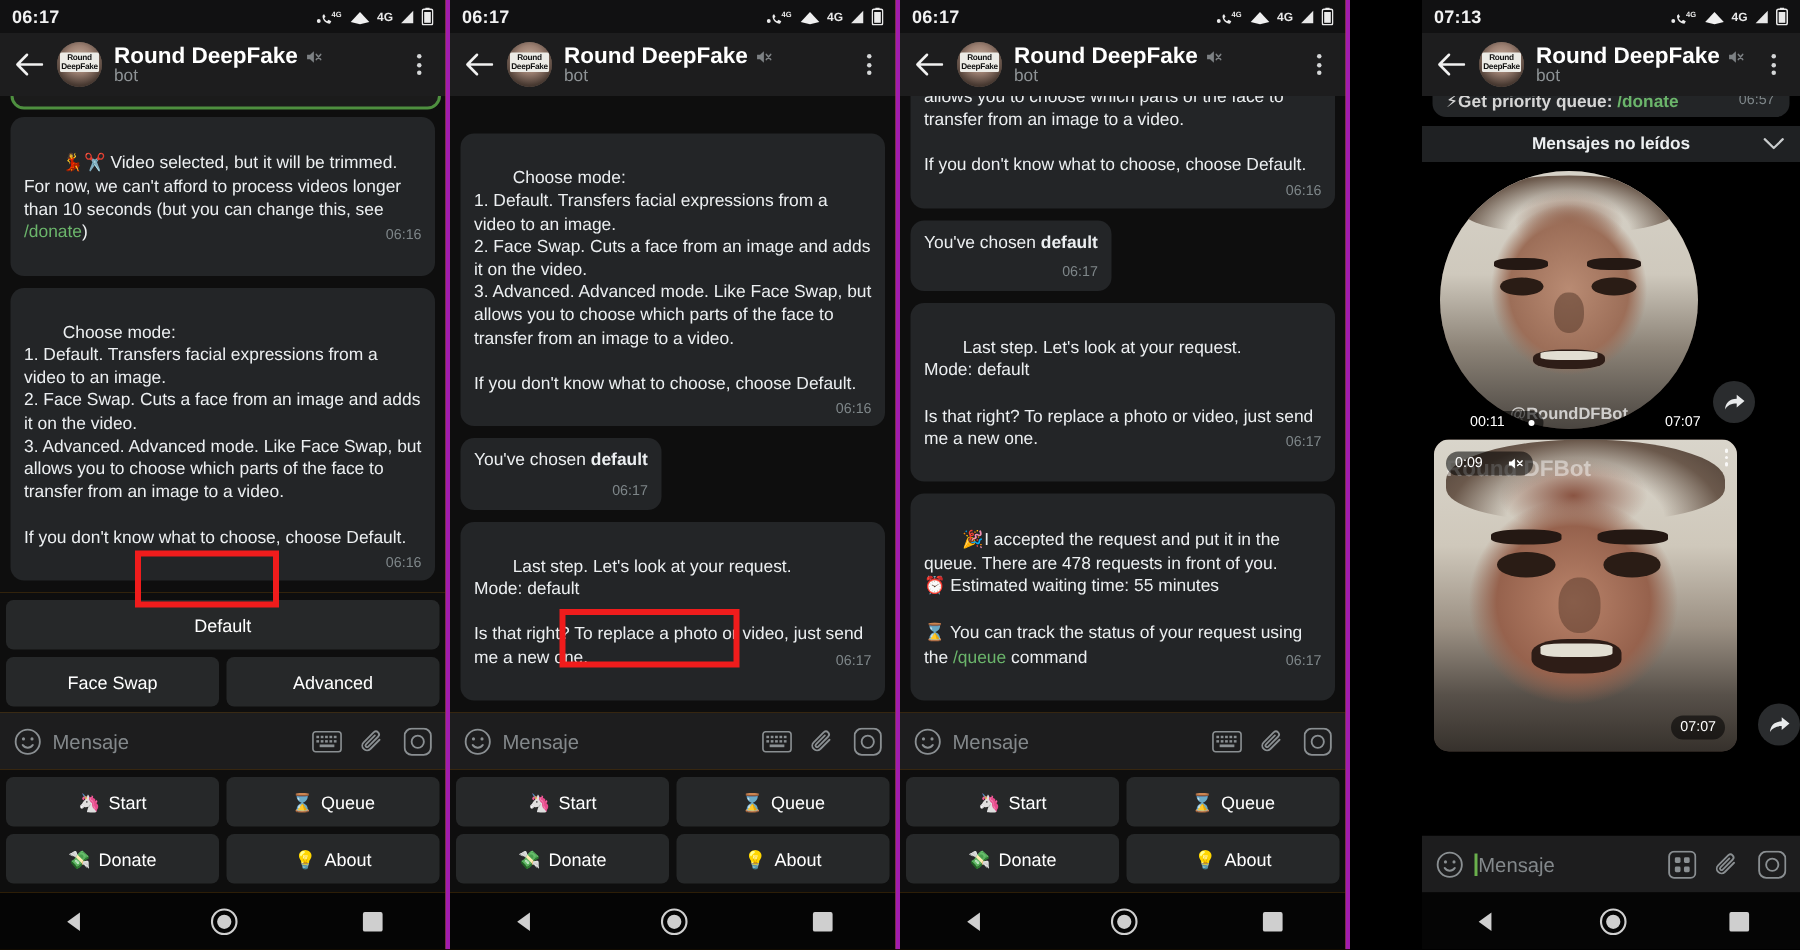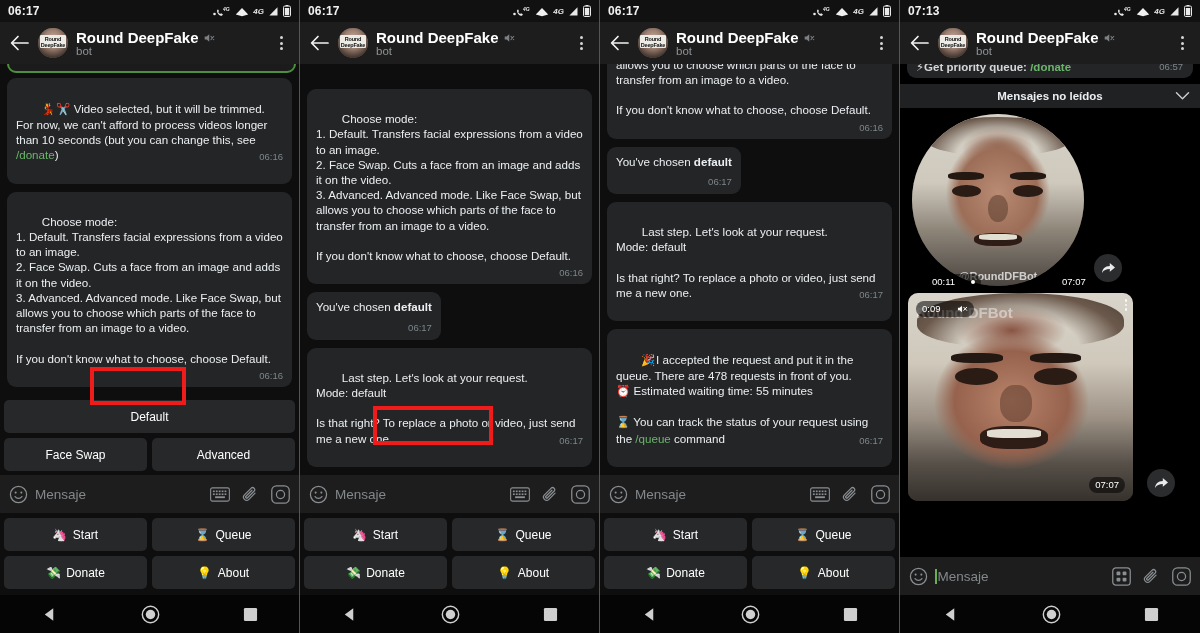--- a/index.html
+++ b/index.html
@@ -7,7 +7,7 @@
        -webkit-font-smoothing:antialiased;}
   .stage{position:relative;width:1200px;height:633px;background:#000;display:flex;overflow:hidden;}
   .panel{position:relative;width:300px;height:633px;background:#a16207;overflow:hidden;
-         display:flex;flex-direction:column;border-right:1px solid #a21caf;box-sizing:border-box;}
+         display:flex;flex-direction:column;border-right:3px solid #a21caf;box-sizing:border-box;}
   .panel:last-child{border-right:none;}
 
   

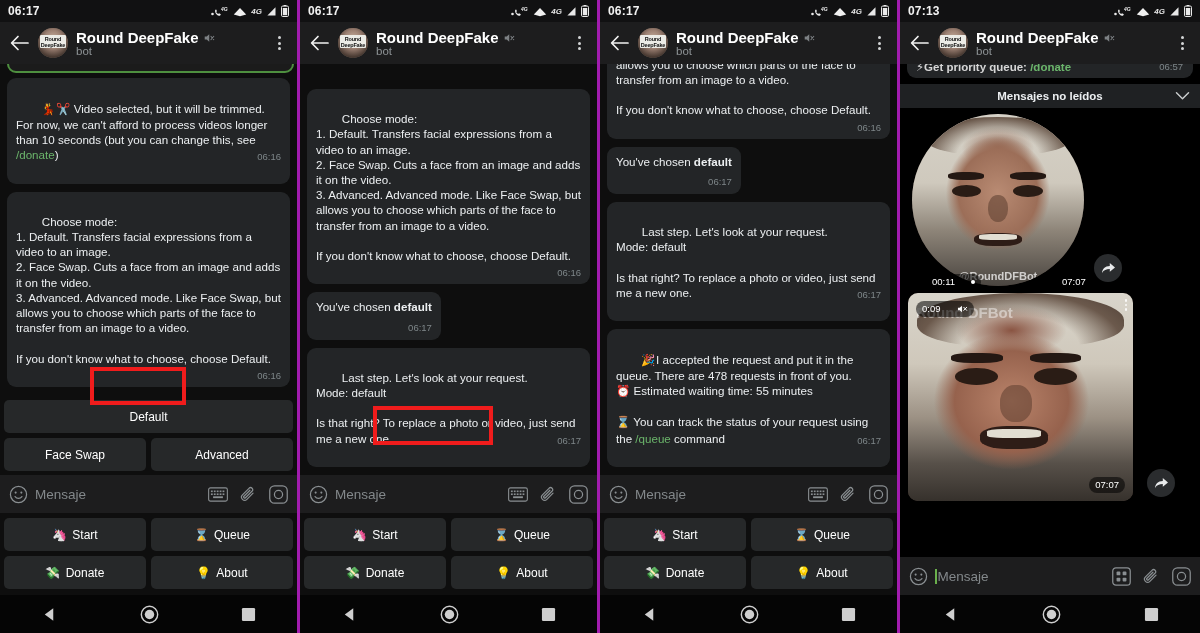--- a/index.html
+++ b/index.html
@@ -14,7 +14,7 @@
   .statusbar{height:22px;flex:0 0 22px;background:#111112;display:flex;align-items:center;
              justify-content:space-between;padding:0 8px;box-sizing:border-box;}
   .sb-time{color:#f2f2f2;font-size:12px;font-weight:700;letter-spacing:.2px;}
-  .sb-icons{display:flex;align-items:center;gap:4px;font-style:italic;}
+  .sb-icons{display:flex;align-items:center;gap:4px;}
   .sb-icons svg{display:block;}
   .sb-4g{color:#e8e8e8;font-size:8px;font-weight:700;}
 

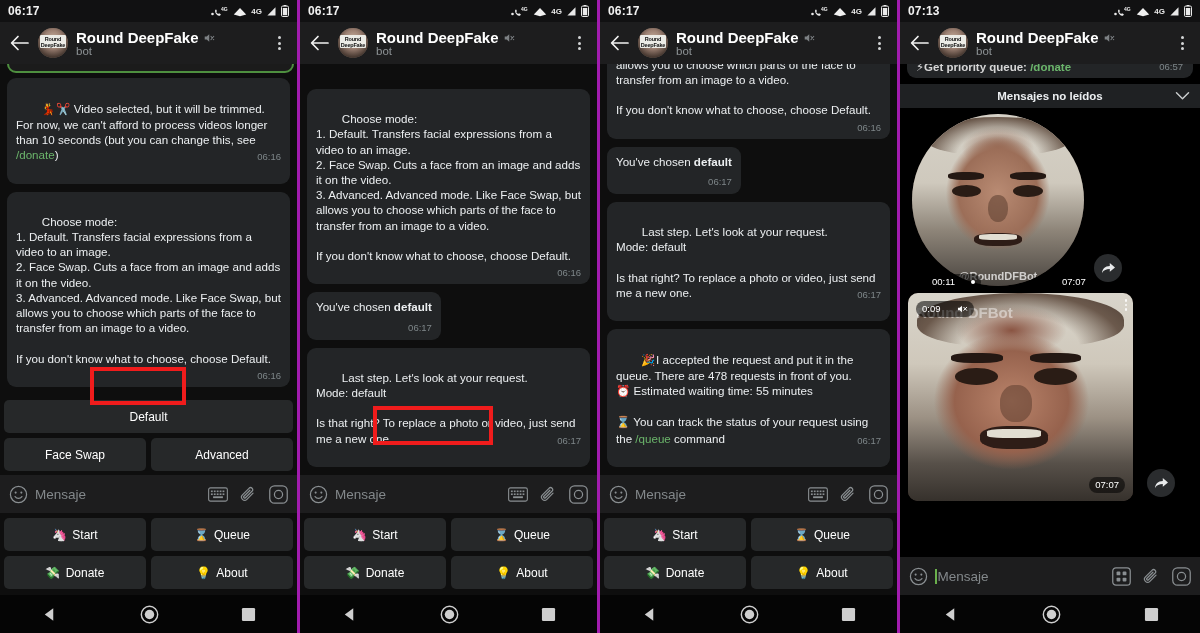--- a/index.html
+++ b/index.html
@@ -8,7 +8,7 @@
   .stage{position:relative;width:1200px;height:633px;background:#000;display:flex;overflow:hidden;}
   .panel{position:relative;width:300px;height:633px;background:#a16207;overflow:hidden;
          display:flex;flex-direction:column;border-right:3px solid #a21caf;box-sizing:border-box;}
-  .panel:last-child{border-right:none;}
+  .panel:last-child{border-right:none;padding-left:48px;}
 
   
   .statusbar{height:22px;flex:0 0 22px;background:#111112;display:flex;align-items:center;

